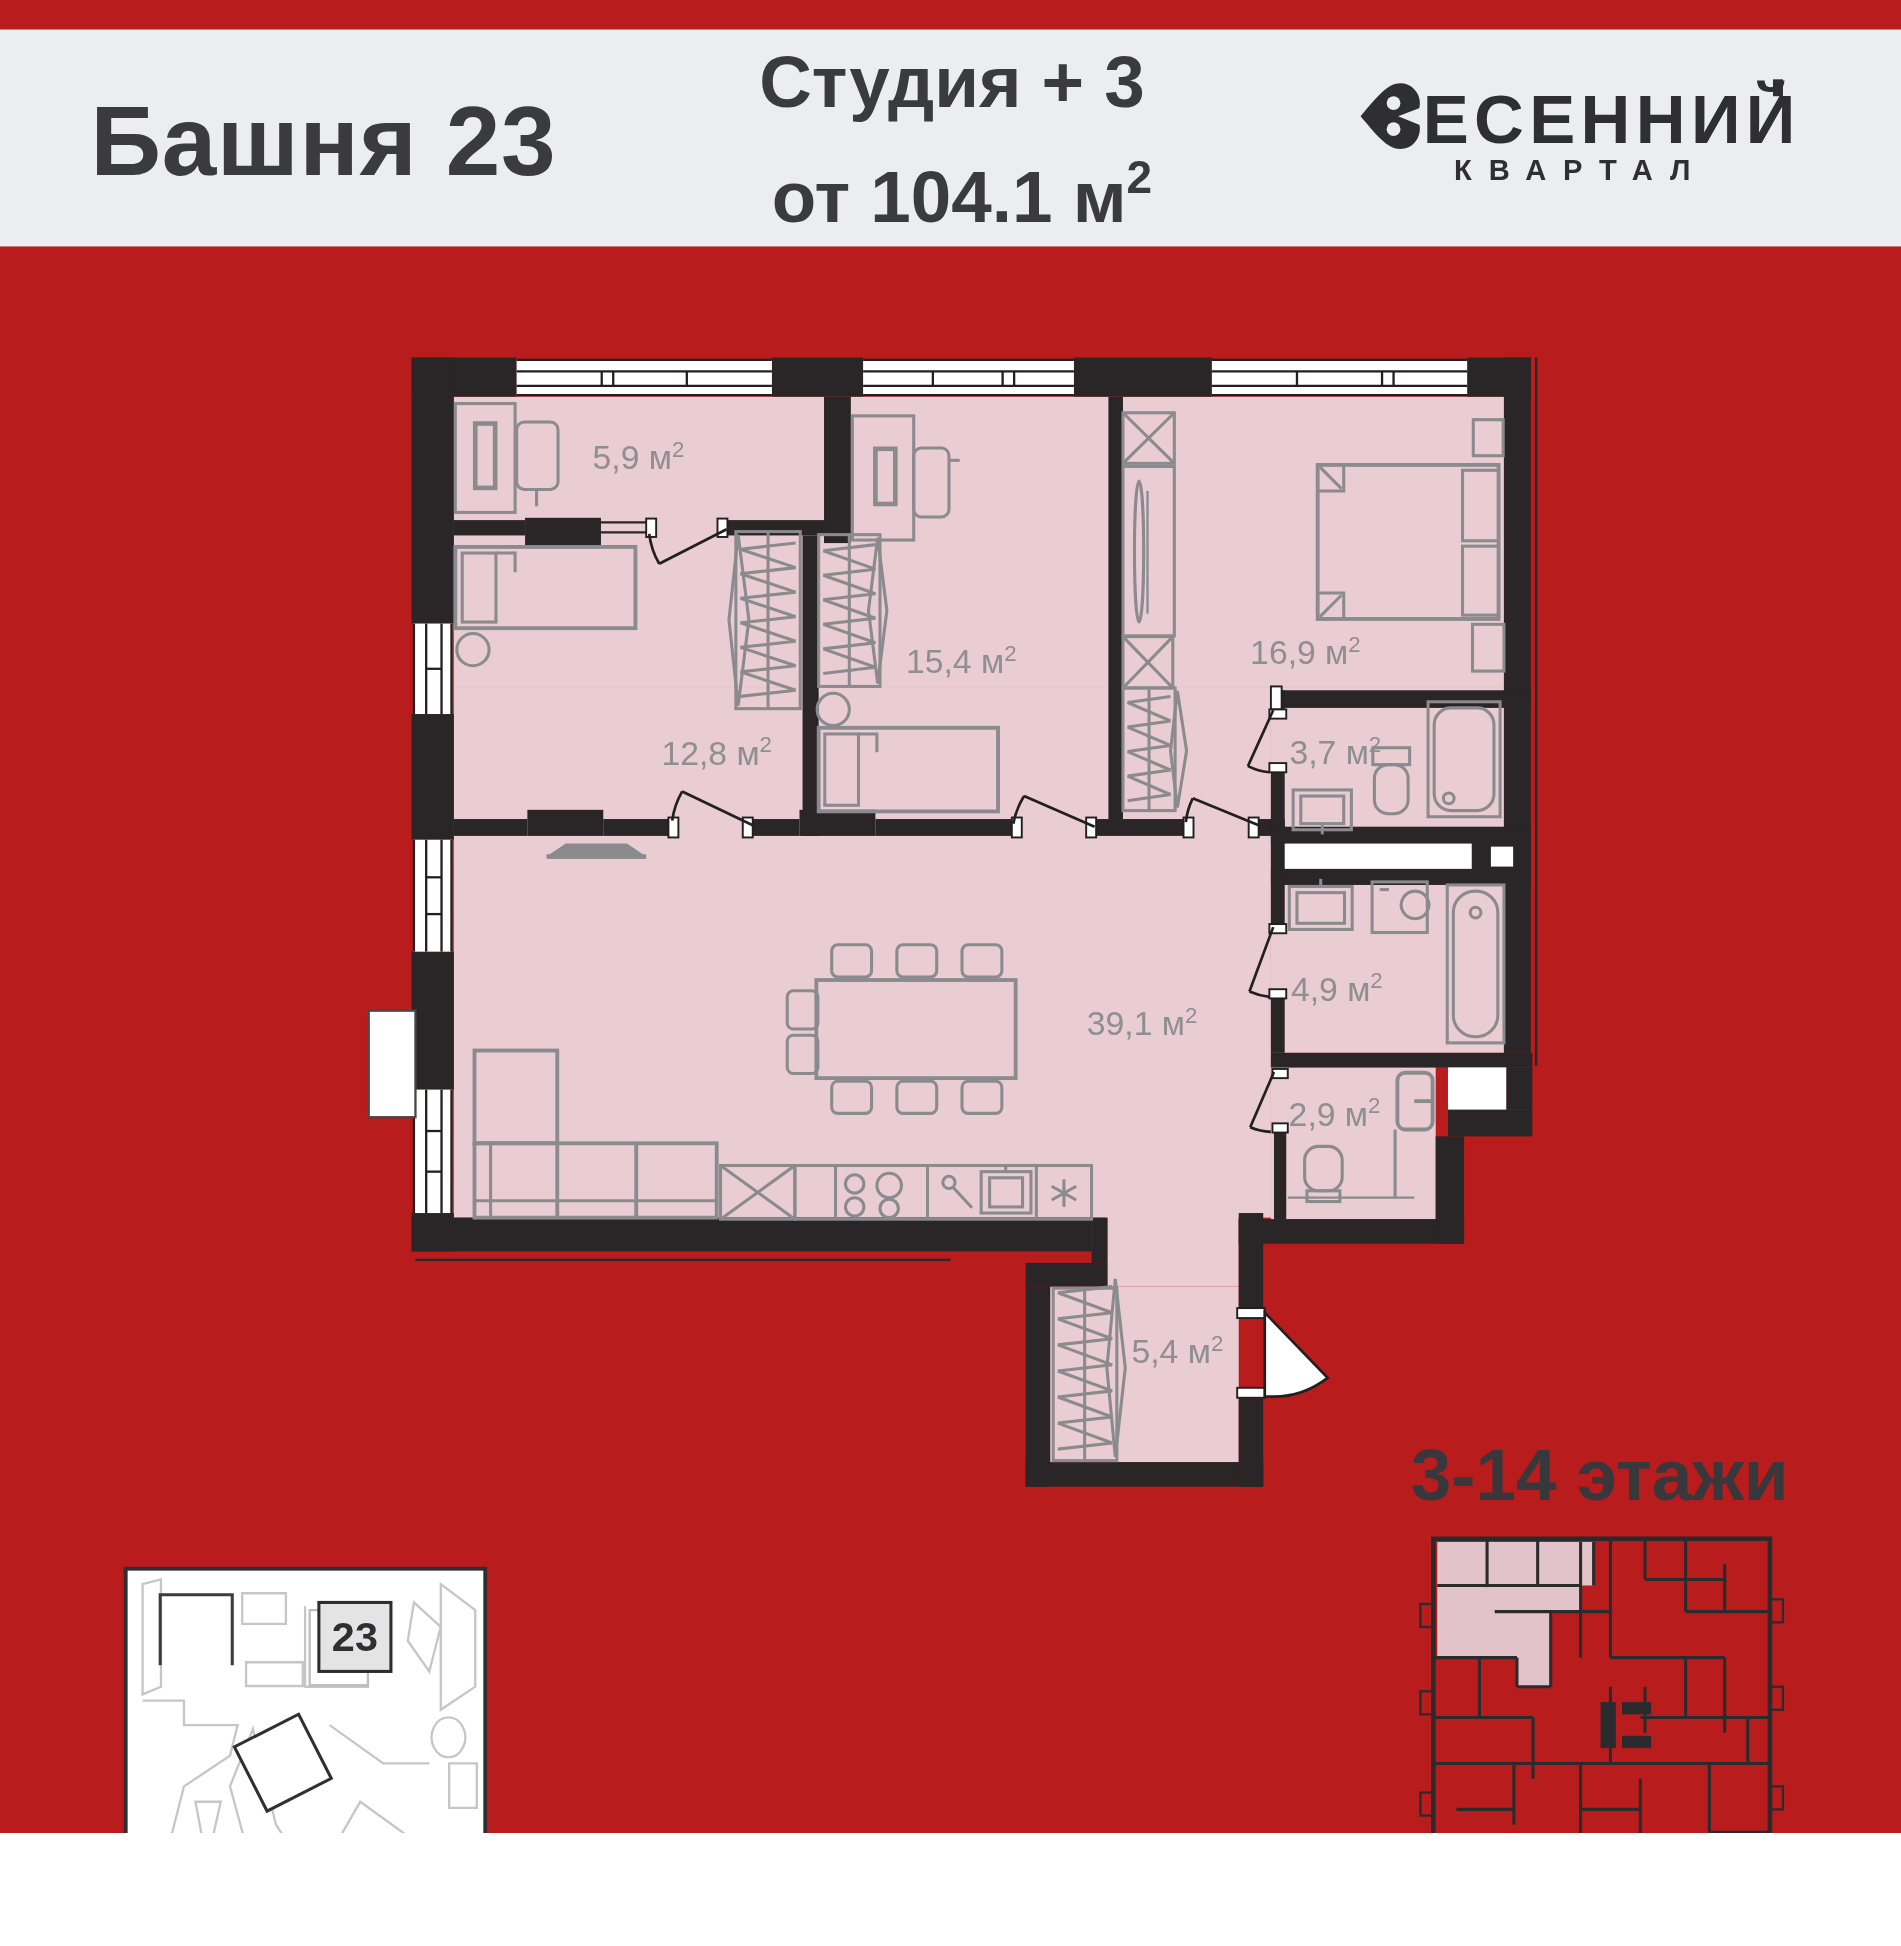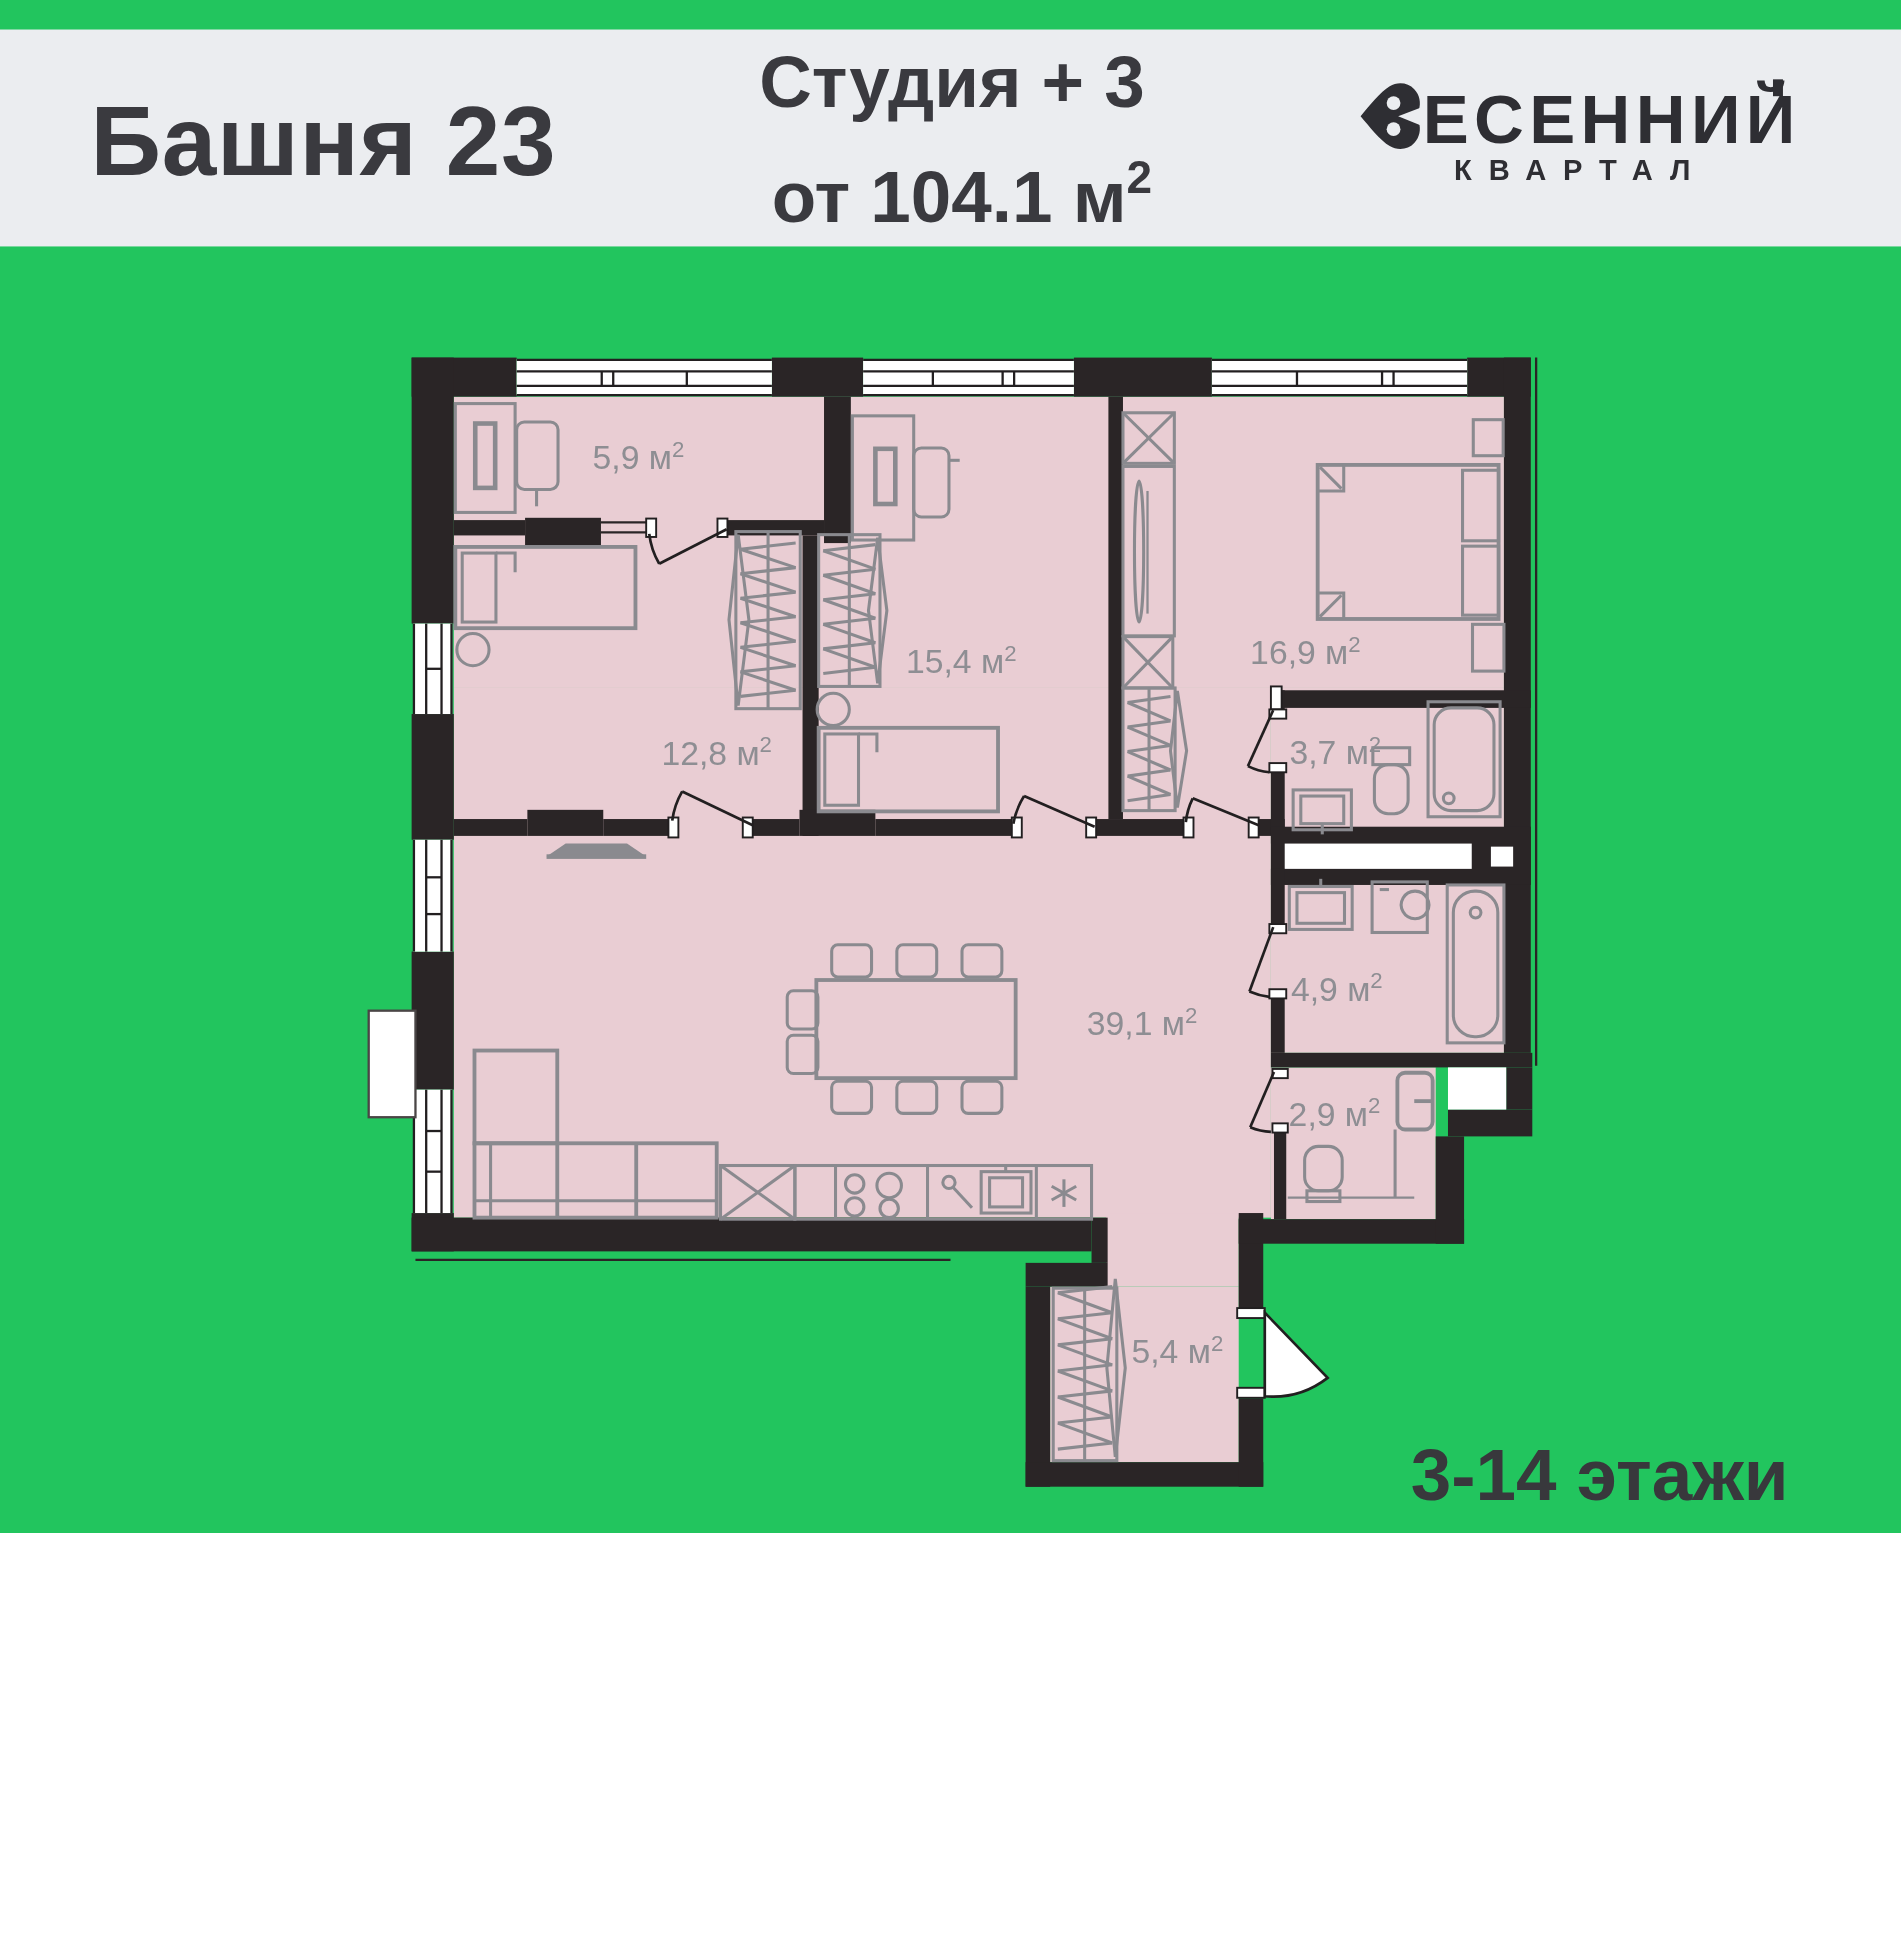--- a/index.html
+++ b/index.html
@@ -3,7 +3,7 @@
 <meta charset="utf-8">
 <style>
 html,body{margin:0;padding:0;background:#ffffff;}
-#page{width:1901px;height:1533px;position:relative;background:#22c55e;overflow:hidden;text-decoration:underline;}
+#page{width:1901px;height:1833px;position:relative;background:#b91c1c;overflow:hidden;text-decoration:underline;}
 svg{display:block;position:absolute;left:0;top:0;}
 text{font-family:"Liberation Sans", sans-serif;}
 </style>

